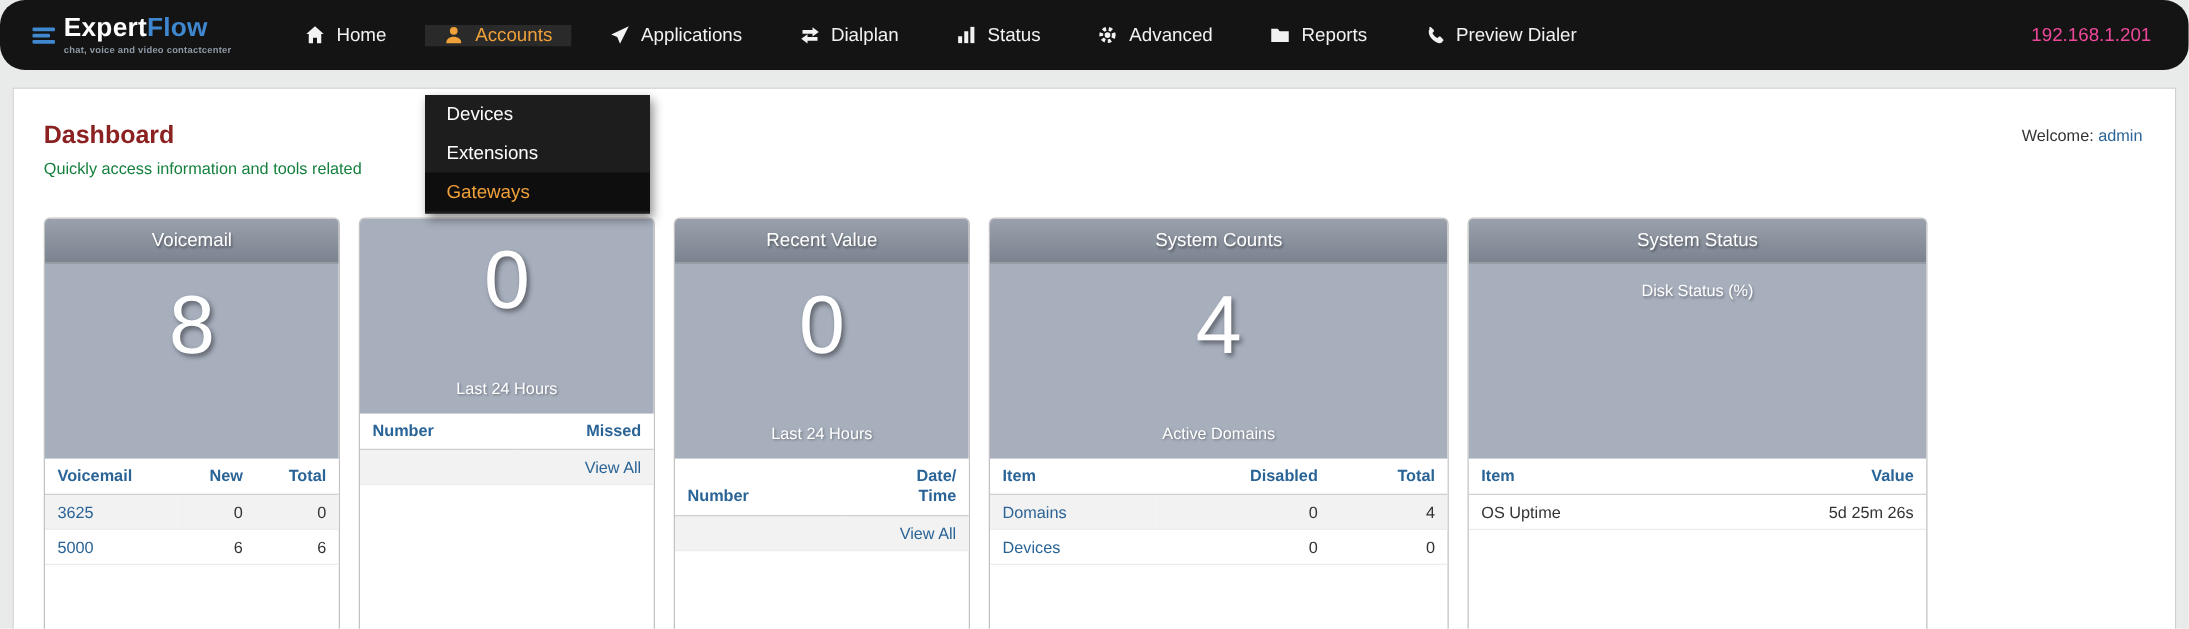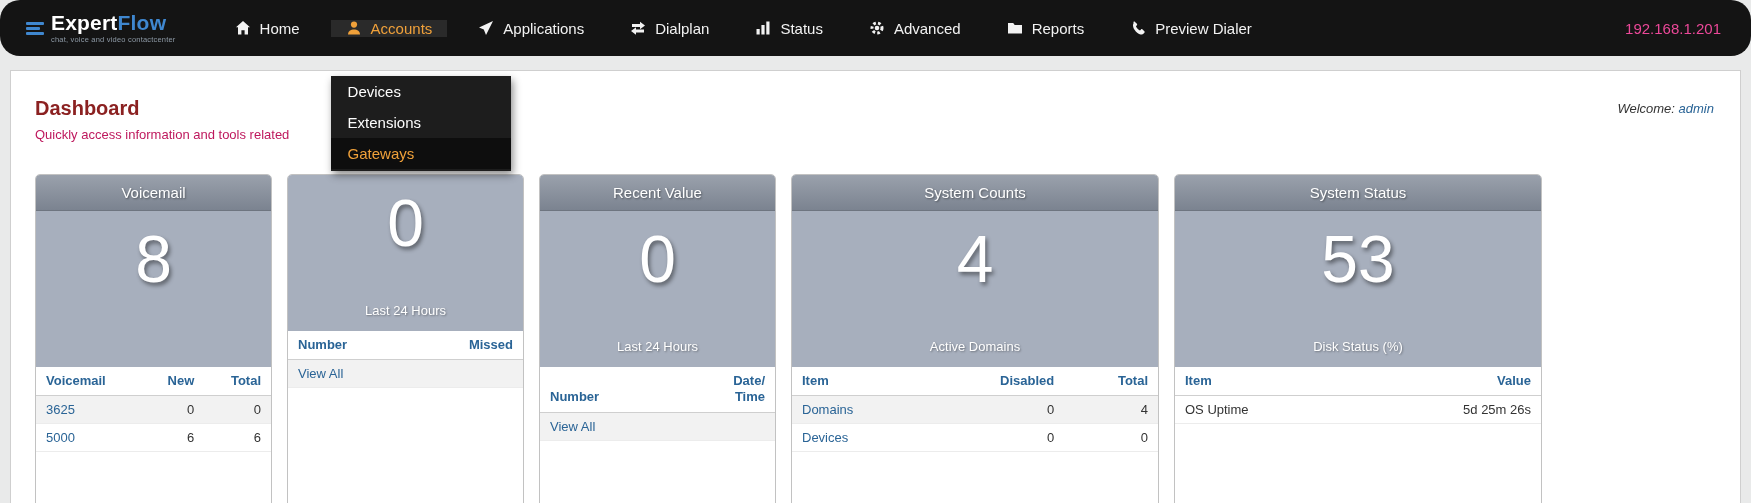--- a/index.html
+++ b/index.html
@@ -17,7 +17,7 @@
   .logo-main { font-size:21px; font-weight:bold; letter-spacing:0.2px; }
   .logo-main .p1 { color:#ffffff; }
   .logo-main .p2 { color:#3f87cf; }
-  .logo-tagline { font-size:7.5px; color:#8d99a5; margin-top:3px; letter-spacing:0.2px; }
+  .logo-tagline { font-size:7.5px; color:#8d99a5; margin-top:3px; letter-spacing:0.2px;font-weight:bold; }
 
   .nav-items { display:flex; align-items:stretch;gap:16px; }
   .nav-item { display:flex; align-items:center; gap:9px; padding:0 15px; font-size:15px; color:#f2f2f2; cursor:pointer; position:relative; }

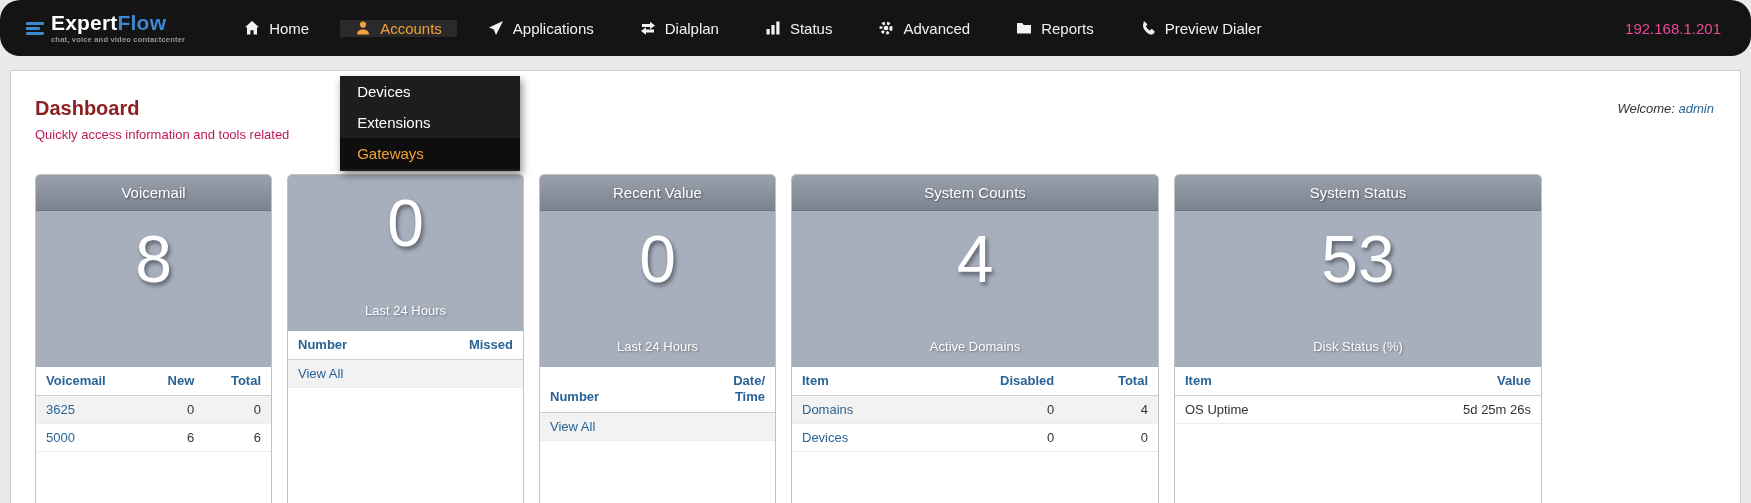--- a/index.html
+++ b/index.html
@@ -35,7 +35,7 @@
   .panel { position:relative; margin:14px 10px 0; background:#fff; border:1px solid #cfcfcf; min-height:520px; padding:26px 24px 20px; }
   .page-title { font-size:20px; font-weight:bold; color:#8b2121; }
   .page-subtitle { font-size:13px; color:#be185d; margin-top:7px; }
-  .welcome { position:absolute; top:30px; right:26px; font-size:13px; color:#333;font-style:italic; }
+  .welcome { position:absolute; top:30px; right:26px; font-size:13px; color:#333; }
   .welcome a { color:#2a6496; }
 
   

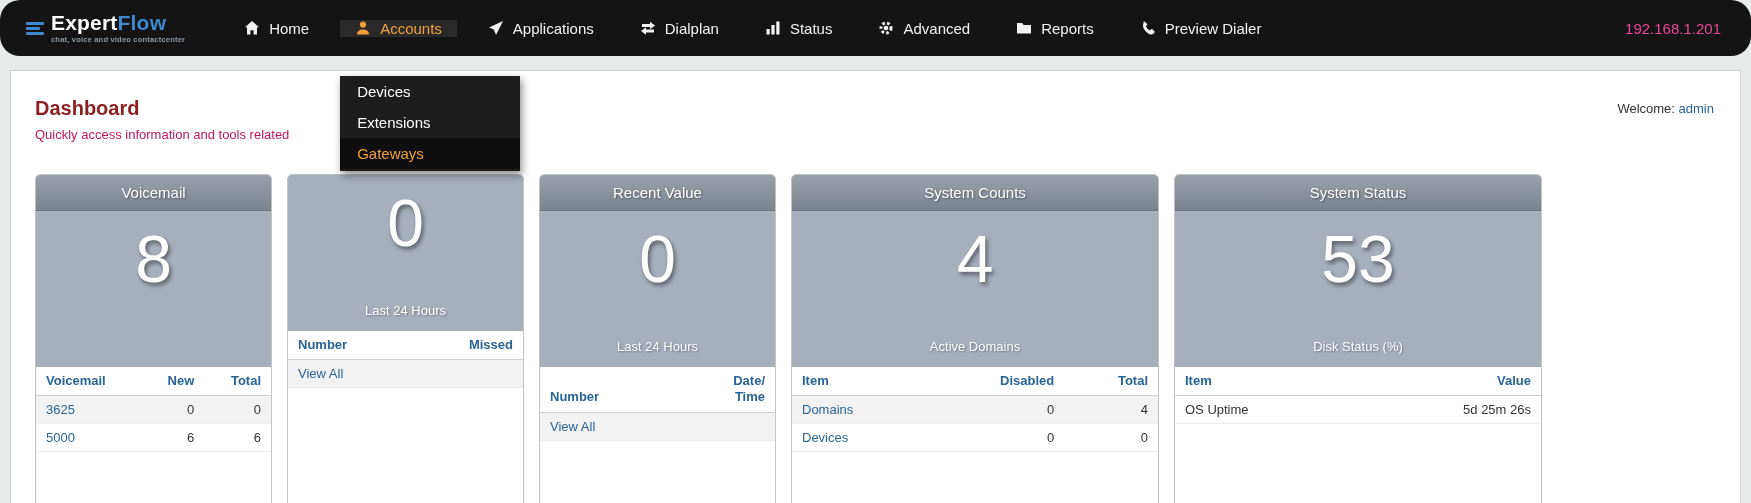--- a/index.html
+++ b/index.html
@@ -34,7 +34,7 @@
   
   .panel { position:relative; margin:14px 10px 0; background:#fff; border:1px solid #cfcfcf; min-height:520px; padding:26px 24px 20px; }
   .page-title { font-size:20px; font-weight:bold; color:#8b2121; }
-  .page-subtitle { font-size:13px; color:#be185d; margin-top:7px; }
+  .page-subtitle { font-size:13px; color:#15803d; margin-top:7px; }
   .welcome { position:absolute; top:30px; right:26px; font-size:13px; color:#333; }
   .welcome a { color:#2a6496; }
 

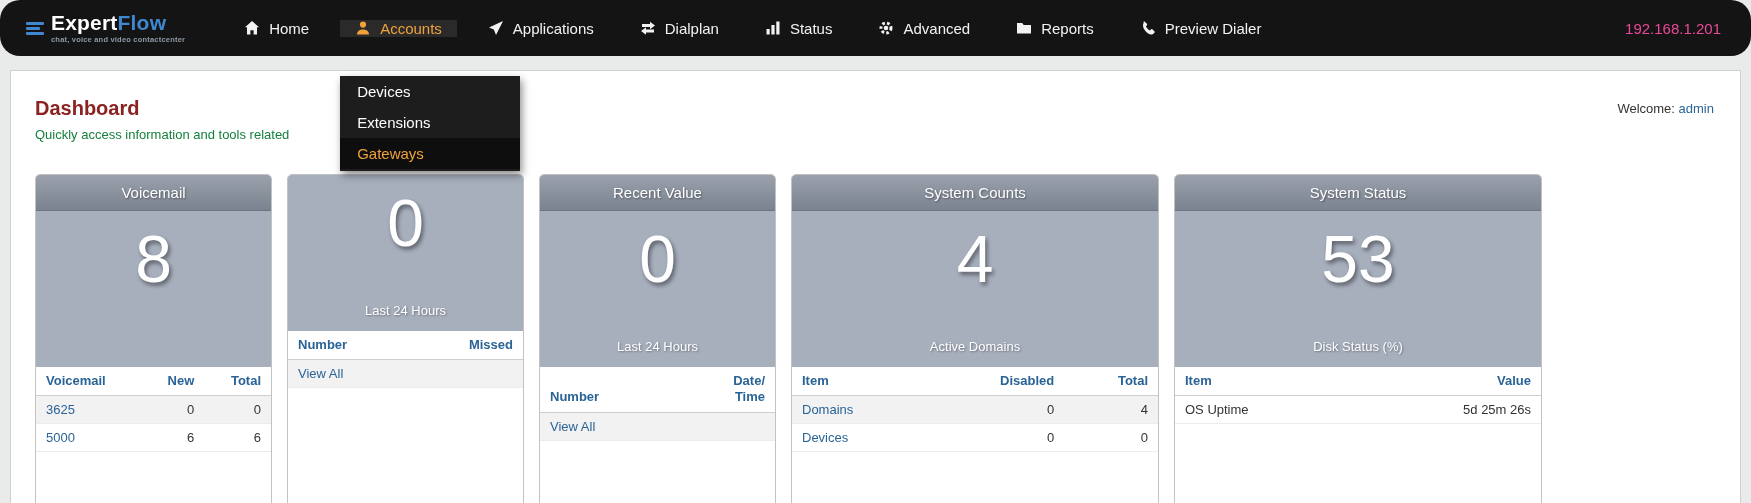--- a/index.html
+++ b/index.html
@@ -263,7 +263,6 @@
     <div class="card wide">
       <div class="card-header">System Status</div>
       <div class="card-number-area">
-        <div class="card-number">53</div>
         <div class="card-number-label">Disk Status (%)</div>
       </div>
       <table class="card-table">

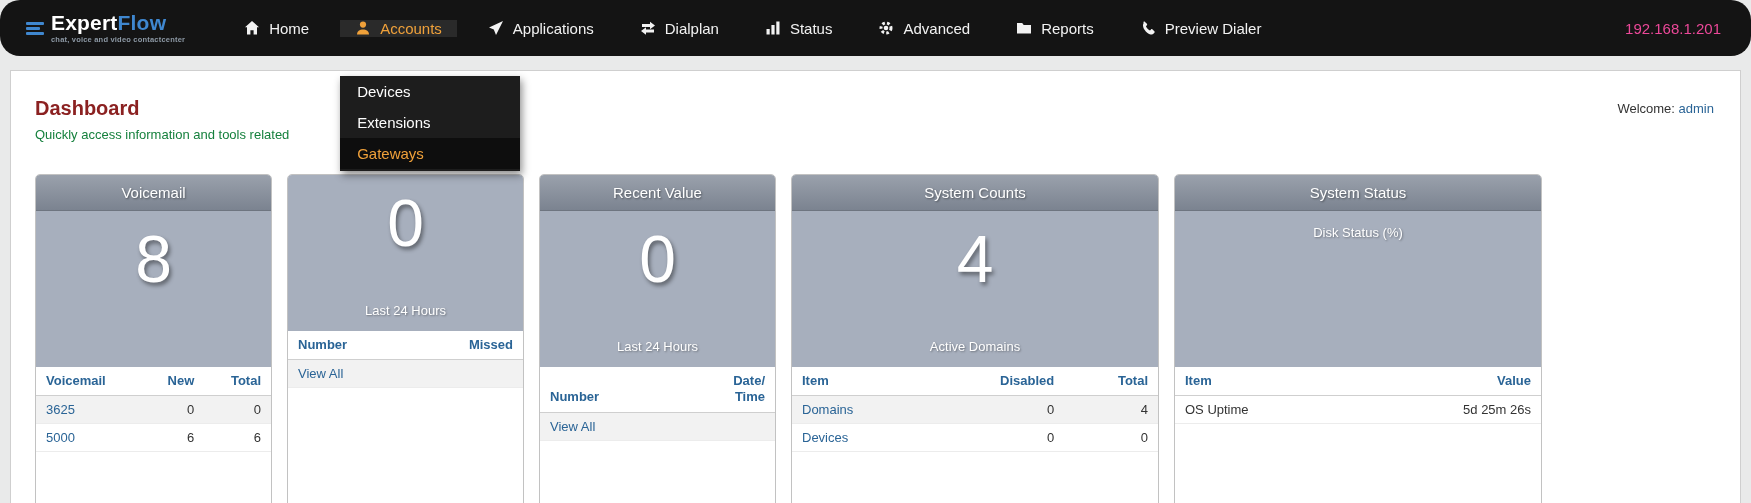--- a/index.html
+++ b/index.html
@@ -60,7 +60,7 @@
   .al { text-align:left; }
   .ar { text-align:right; white-space:pre-line; }
   .cell-link { color:#2a6496; }
-  .view-all-row td { text-align:left; }
+  .view-all-row td { text-align:right; }
   .view-all-row a { color:#2a6496; }
 </style>
 </head>

